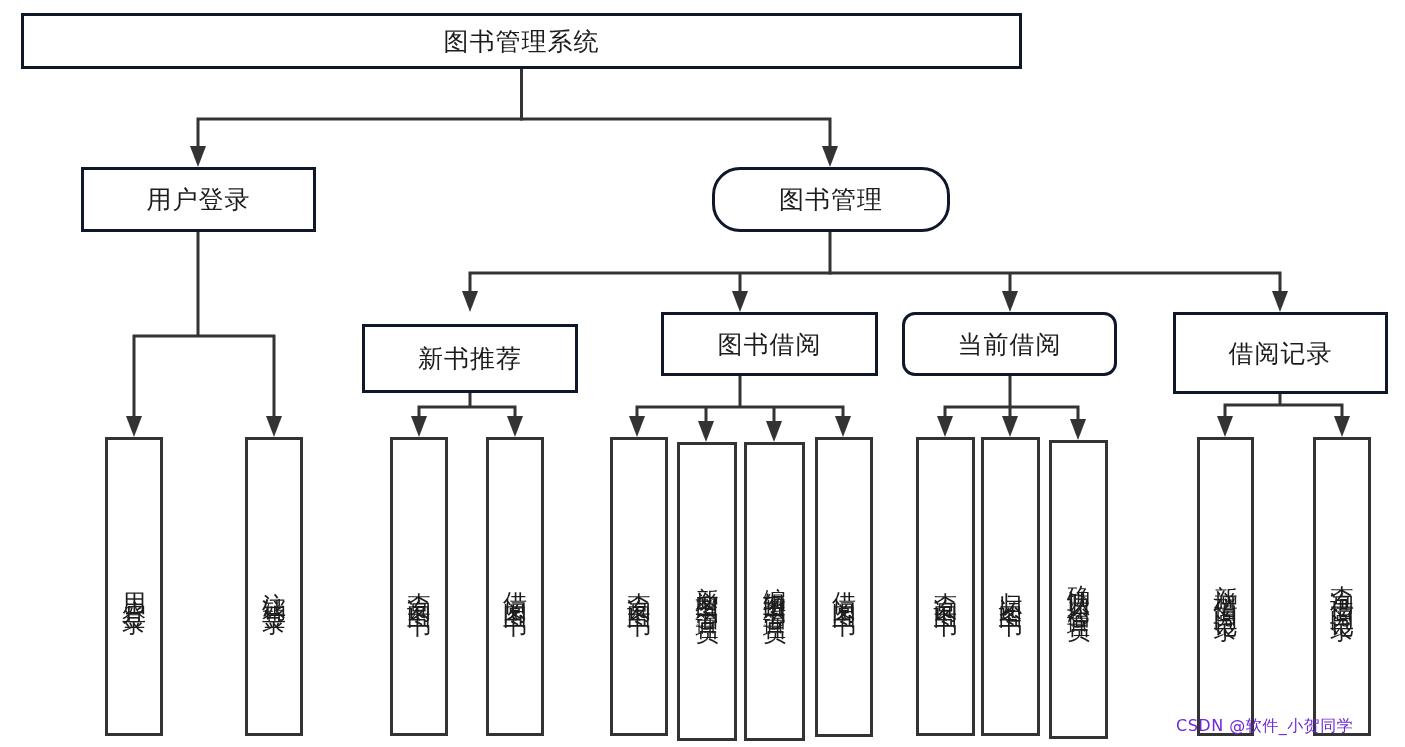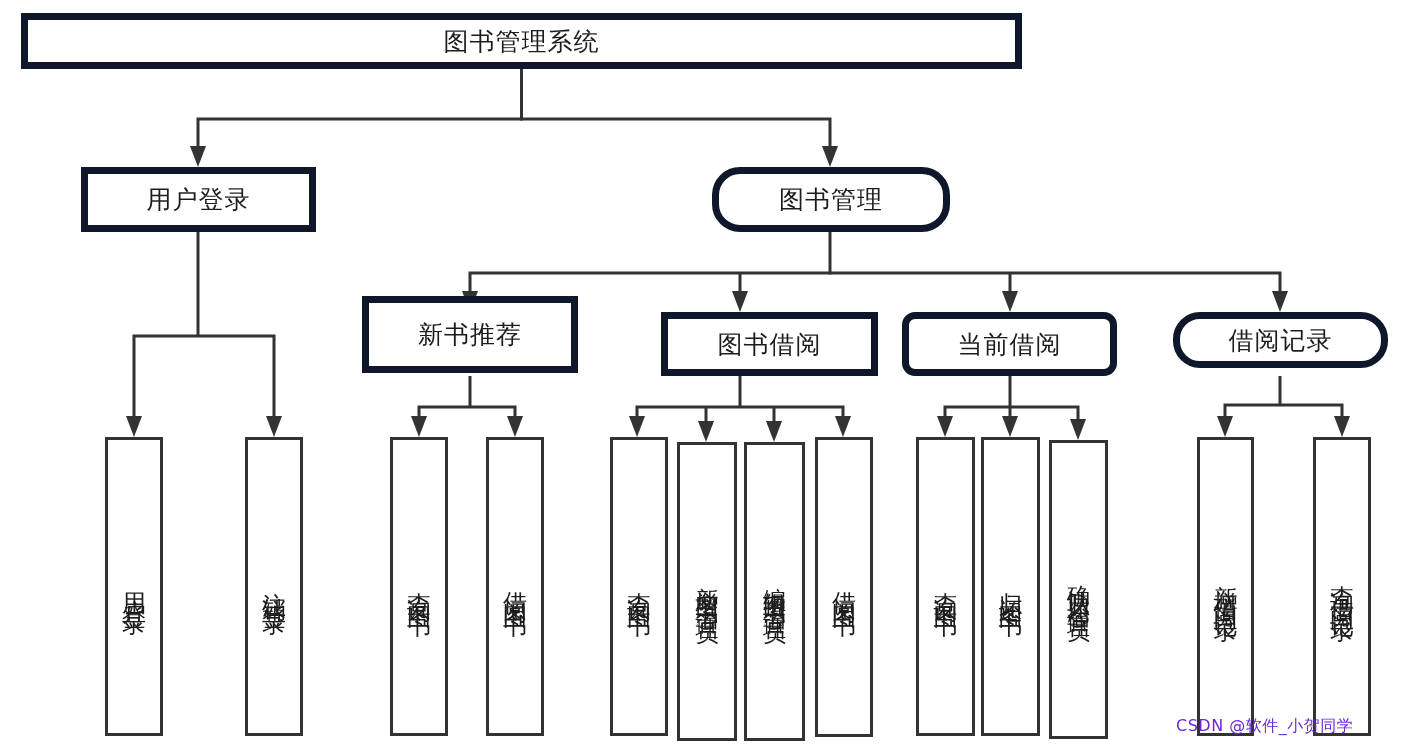--- a/index.html
+++ b/index.html
@@ -24,7 +24,7 @@
   .box {
     position: absolute;
     box-sizing: border-box;
-    border: 7px solid #0f172a;
+    border: 3px solid #0f172a;
     background: #ffffff;
     display: flex;
     align-items: center;

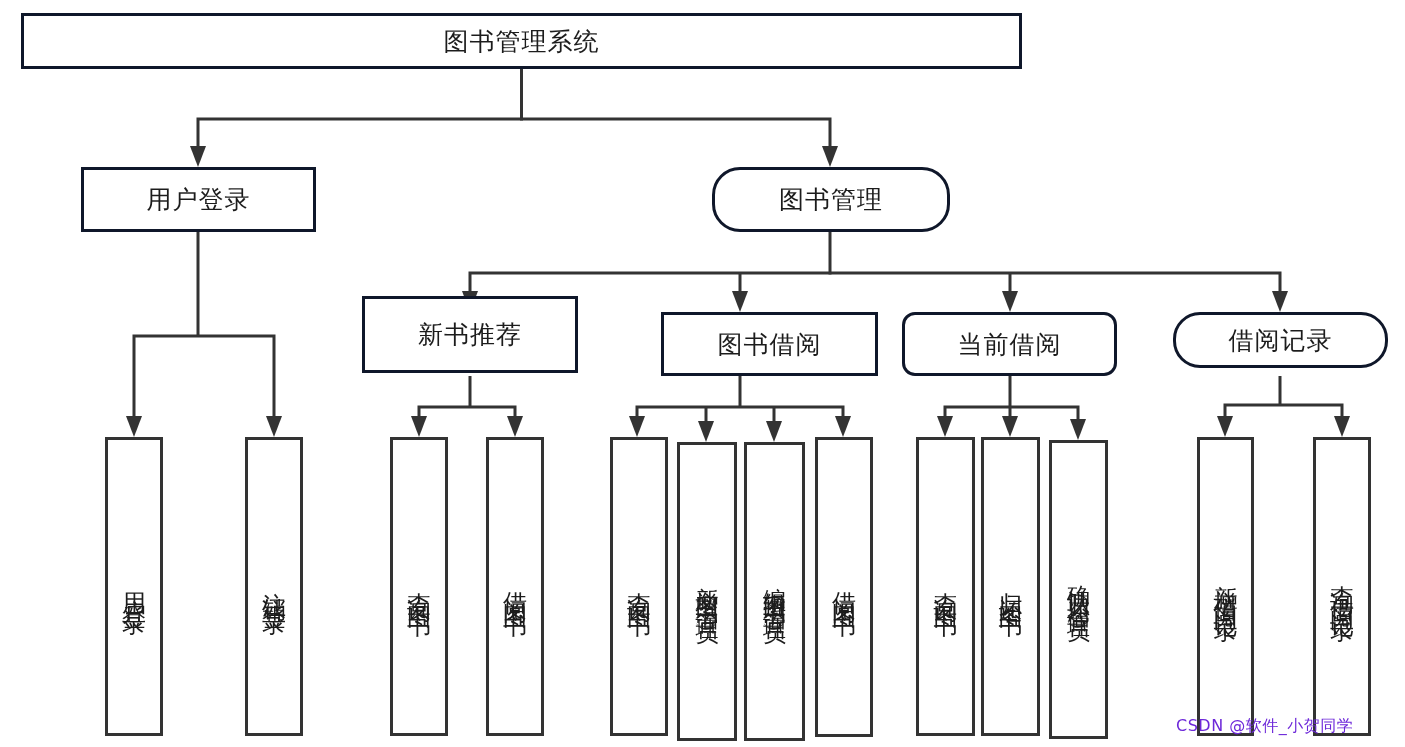--- a/index.html
+++ b/index.html
@@ -124,7 +124,7 @@
   <div class="box" style="left:81px; top:167px; width:235px; height:65px;">用户登录</div>
   <div class="box" style="left:712px; top:167px; width:238px; height:65px;border-radius:28px;">图书管理</div>
 
-  <div class="box" style="left:362px; top:296px; width:216px; height:77px;">新书推荐</div>
+  <div class="box" style="left:362px; top:324px; width:216px; height:69px;">新书推荐</div>
   <div class="box" style="left:633px; top:312px; width:217px; height:64px;margin-left:28px;">图书借阅</div>
   <div class="box" style="left:902px; top:312px; width:215px; height:64px;border-radius:13px;">当前借阅</div>
   <div class="box" style="left:1173px; top:312px; width:215px; height:56px;border-radius:27px;">借阅记录</div>

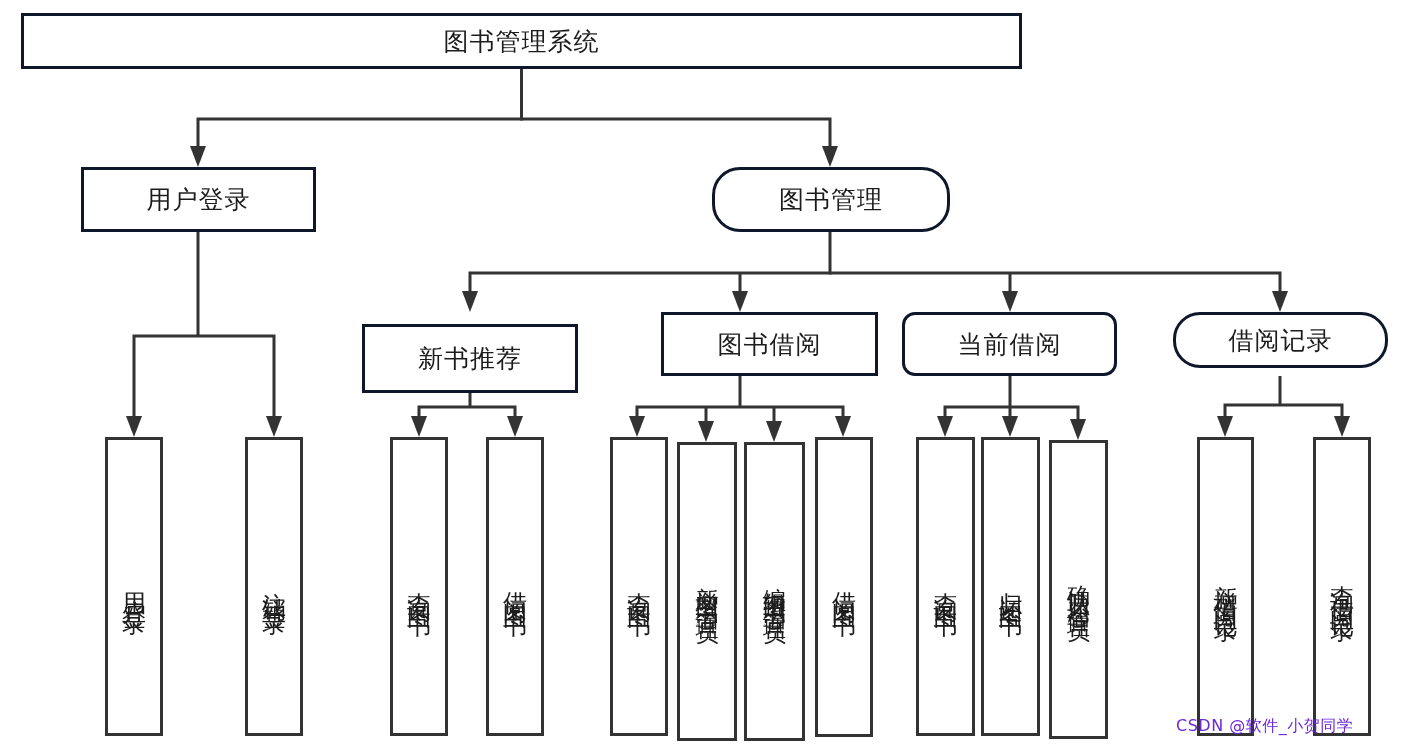--- a/index.html
+++ b/index.html
@@ -127,7 +127,7 @@
   <div class="box" style="left:362px; top:324px; width:216px; height:69px;">新书推荐</div>
   <div class="box" style="left:633px; top:312px; width:217px; height:64px;margin-left:28px;">图书借阅</div>
   <div class="box" style="left:902px; top:312px; width:215px; height:64px;border-radius:13px;">当前借阅</div>
-  <div class="box" style="left:1173px; top:312px; width:215px; height:56px;border-radius:27px;">借阅记录</div>
+  <div class="box" style="left:1173px; top:312px; width:215px; height:82px;">借阅记录</div>
 
   <div class="vbox" style="left:105px; top:437px; width:58px; height:299px;">用户登录</div>
   <div class="vbox" style="left:245px; top:437px; width:58px; height:299px;">注销登录</div>

